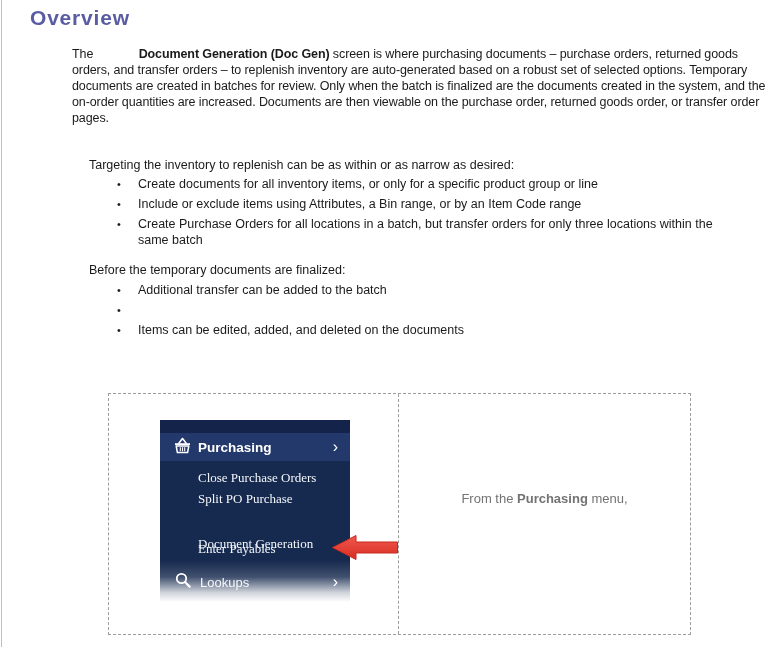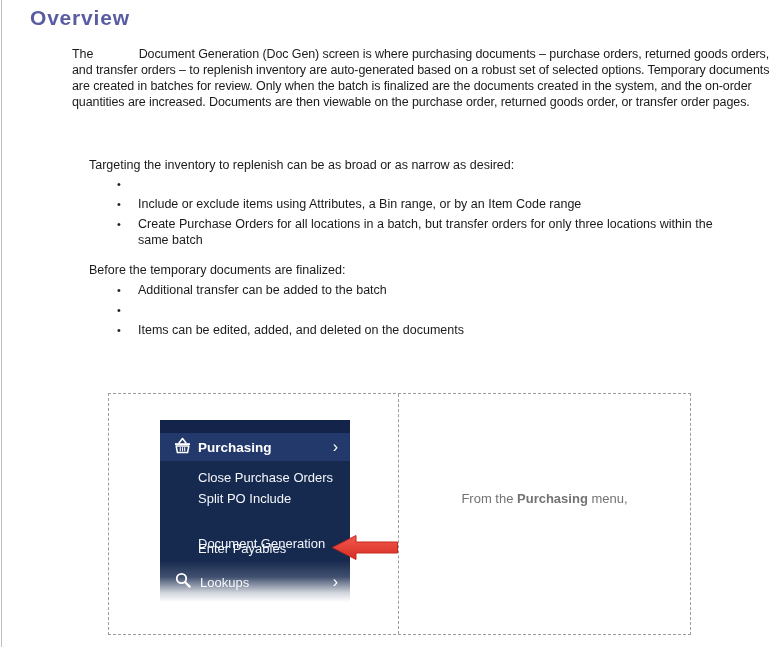--- a/index.html
+++ b/index.html
@@ -14,7 +14,7 @@
 
   .para { position:absolute; left:72px; top:46px; width:702px;
           font-size:12.5px; line-height:16px; letter-spacing:-0.1px; }
-  .para b { font-weight:normal;padding-left:42px; }
+  .para b { font-weight:bold;padding-left:42px; }
 
   .lead { position:absolute; left:89px; font-size:12.5px; line-height:16px; }
   #lead-targeting { top:157px; }

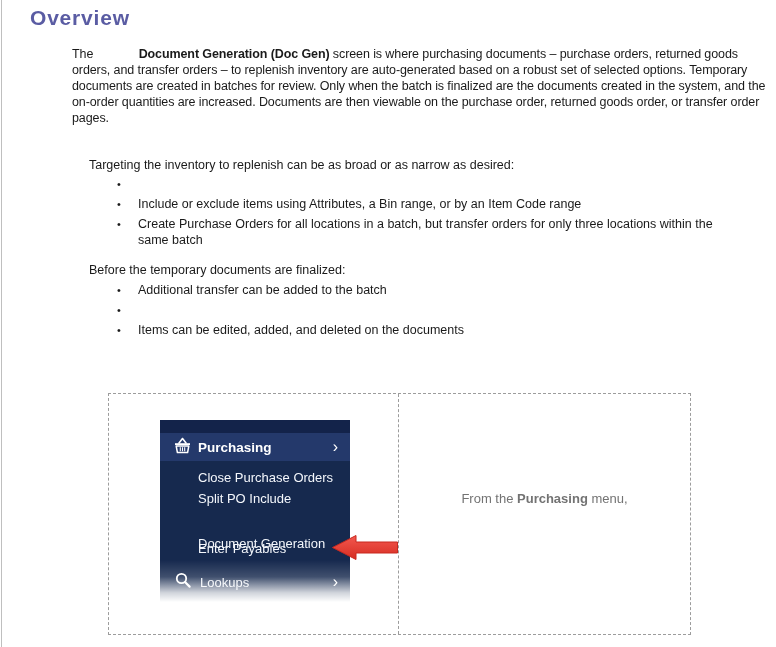--- a/index.html
+++ b/index.html
@@ -66,7 +66,7 @@
 
   <p class="para"><span>The </span><b>Document Generation (Doc Gen)</b><span> screen is where purchasing documents – purchase orders, returned goods orders, and transfer orders – to replenish inventory are auto-generated based on a robust set of selected options. Temporary documents are created in batches for review. Only when the batch is finalized are the documents created in the system, and the on-order quantities are increased. Documents are then viewable on the purchase order, returned goods order, or transfer order pages.</span></p>
 
-  <div class="lead" id="lead-targeting">Targeting the inventory to replenish can be as broad or as narrow as desired:</div>
+  <div class="lead" id="lead-targeting">Targeting the inventory to replenish can be as within or as narrow as desired:</div>
 
   <ul class="blist" id="list-targeting">
     <li>

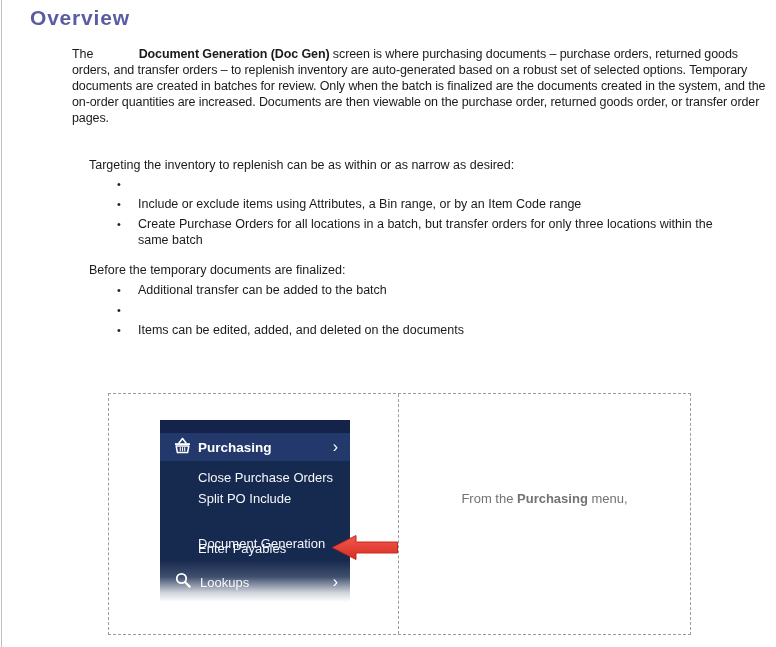--- a/index.html
+++ b/index.html
@@ -71,6 +71,7 @@
   <ul class="blist" id="list-targeting">
     <li>
       <span class="dot">•</span>
+      <span class="li-text">Create documents for all inventory items, or only for a specific product group or line</span>
     </li>
     <li>
       <span class="dot">•</span>

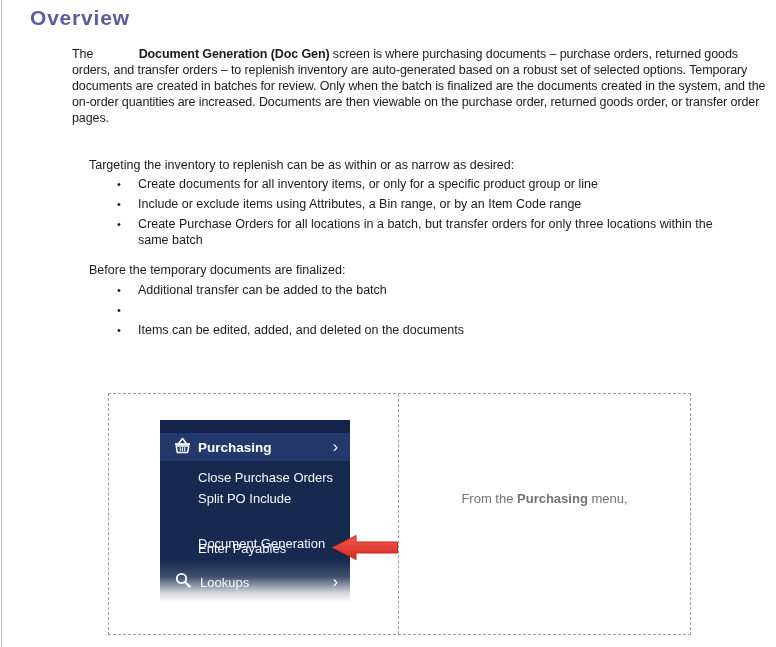--- a/index.html
+++ b/index.html
@@ -41,7 +41,7 @@
   .menu-body   { position:absolute; left:0; top:41px; width:100%; height:141px; background:#16294e; }
   .chev { color:#fff; font-size:16px; line-height:1; font-weight:normal; }
   .menu-item { position:absolute; left:38px; color:#f4f7fc; font-size:13px; line-height:15px;
-               white-space:nowrap; cursor:default; }
+               white-space:nowrap; cursor:default;font-family:Liberation Serif, serif; }
   #mi-0 { top:50px; } #mi-1 { top:71px; } #mi-2 { top:93px;margin-top:28px; } #mi-3 { top:116px; }
   .menu-footer { position:absolute; left:0; top:150px; width:100%; height:24px;
                  display:flex; align-items:center; padding:0 12px 0 15px; }

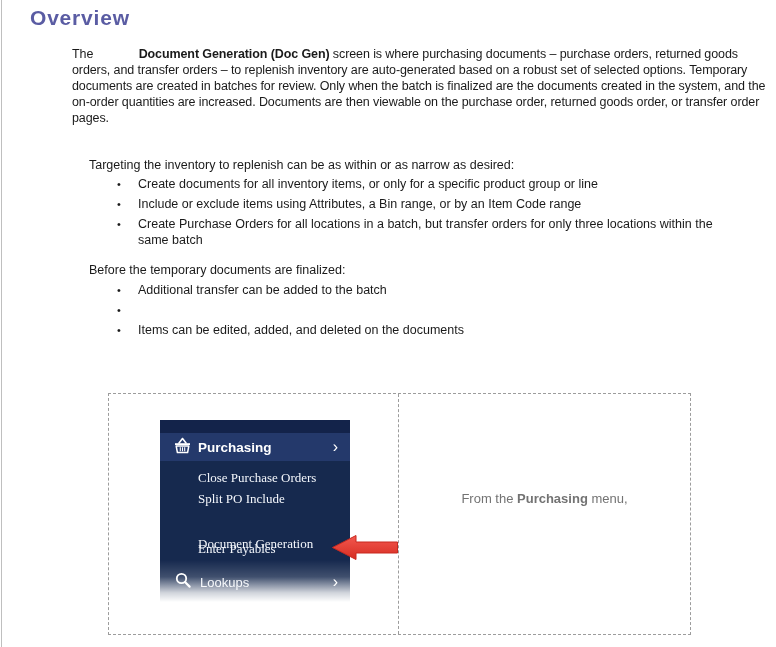--- a/index.html
+++ b/index.html
@@ -121,7 +121,7 @@
     </div>
 
     <div class="menu-item" id="mi-0">Close Purchase Orders</div>
-    <div class="menu-item" id="mi-1">Split PO Include</div>
+    <div class="menu-item" id="mi-1">Split PO Purchase</div>
     <div class="menu-item" id="mi-2">Enter Payables</div>
     <div class="menu-item" id="mi-3">Document Generation</div>
 

